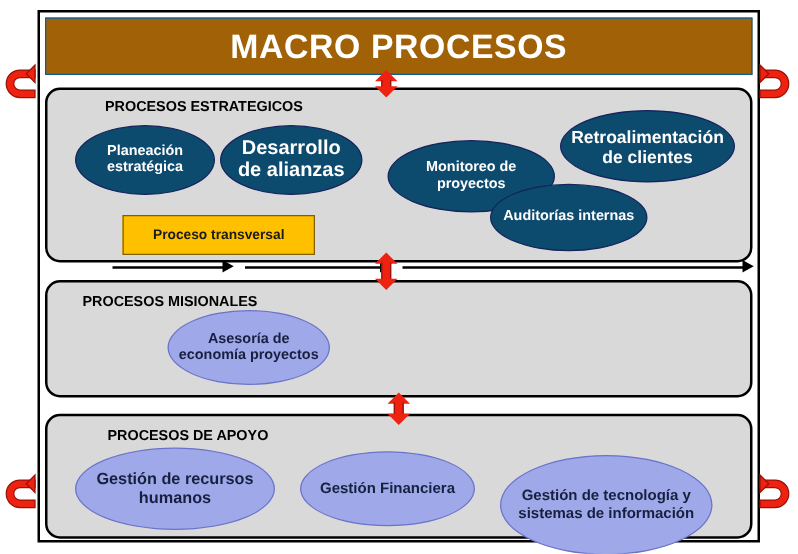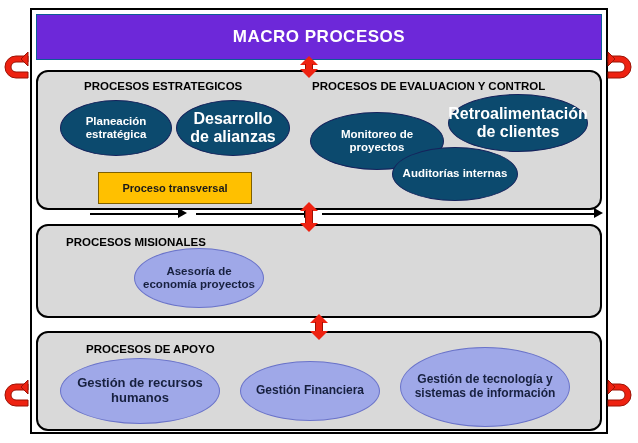--- a/index.html
+++ b/index.html
@@ -38,7 +38,7 @@
     top: 14px;
     width: 566px;
     height: 46px;
-    background: #6d28d9;
+    background: #a16207;
     border: 1px solid #0d5c96;
     box-sizing: border-box;
     display: flex;
@@ -46,7 +46,7 @@
     justify-content: center;
     color: #ffffff;
     font-weight: bold;
-    font-size: 17px;
+    font-size: 27px;
     letter-spacing: 0.5px;
   }
 

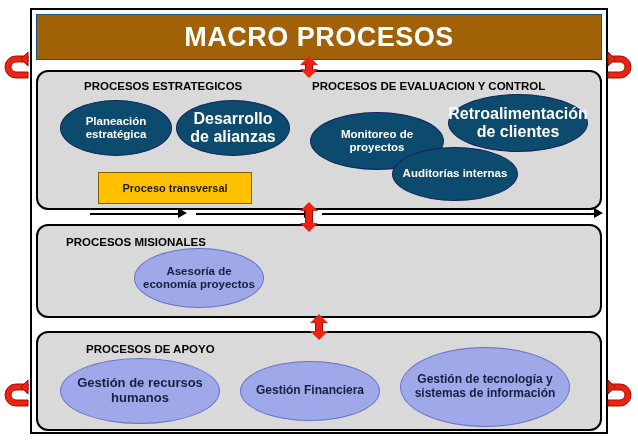--- a/index.html
+++ b/index.html
@@ -224,7 +224,6 @@
 
   <div class="band" id="band-strategic"></div>
   <div class="band-title" id="title-strategic">PROCESOS ESTRATEGICOS</div>
-  <div class="band-title" id="title-evalcontrol">PROCESOS DE EVALUACION Y CONTROL</div>
 
   <div class="ellipse dark" id="e-planeacion">
     <span>Planeación estratégica</span>

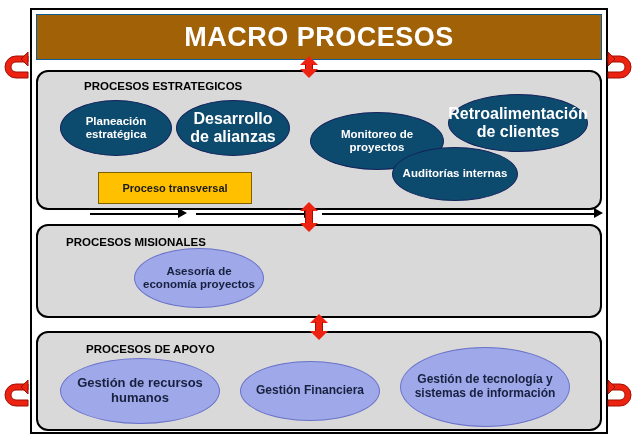--- a/index.html
+++ b/index.html
@@ -118,7 +118,7 @@
   #e-planeacion      { left: 60px;  top: 100px; width: 112px; height: 56px; font-size: 11.5px; }
   #e-desarrollo      { left: 176px; top: 100px; width: 114px; height: 56px; font-size: 16px; }
   #e-monitoreo       { left: 310px; top: 112px;  width: 134px; height: 58px; font-size: 11.5px; }
-  #e-retro           { left: 448px; top: 94px;  width: 140px; height: 58px; font-size: 16px; }
+  #e-retro           { left: 448px; top: 88px;  width: 140px; height: 58px; font-size: 14px; }
   #e-auditorias      { left: 392px; top: 147px; width: 126px; height: 54px; font-size: 11.5px; }
 
   

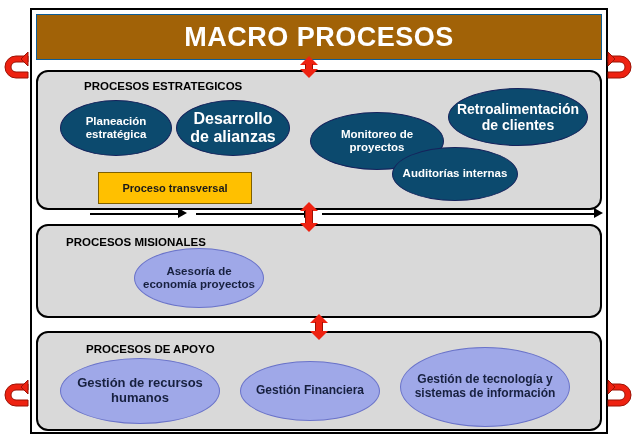--- a/index.html
+++ b/index.html
@@ -128,7 +128,7 @@
   
   #e-rrhh            { left: 60px;  top: 358px; width: 160px; height: 66px; font-size: 13px; }
   #e-financiera      { left: 240px; top: 361px; width: 140px; height: 60px; font-size: 12px; }
-  #e-tecnologia      { left: 400px; top: 347px; width: 170px; height: 80px; font-size: 12px; justify-content: flex-end; }
+  #e-tecnologia      { left: 400px; top: 364px; width: 170px; height: 80px; font-size: 12px; justify-content: flex-end; }
 
   
   #proceso-transversal {

